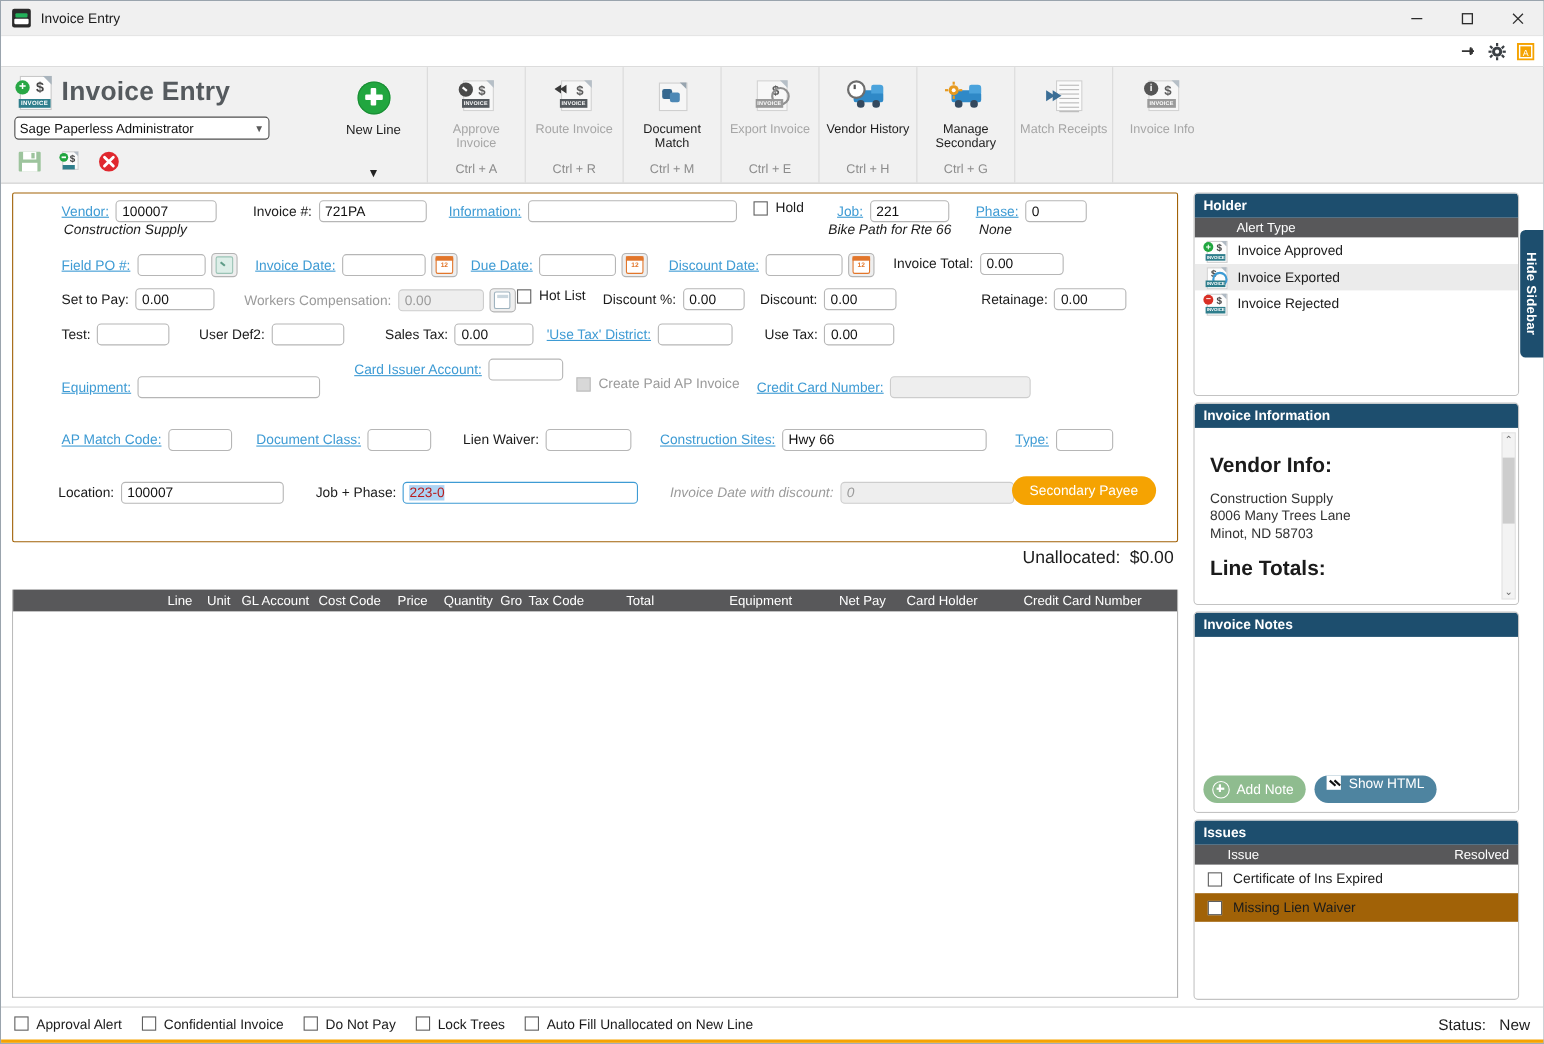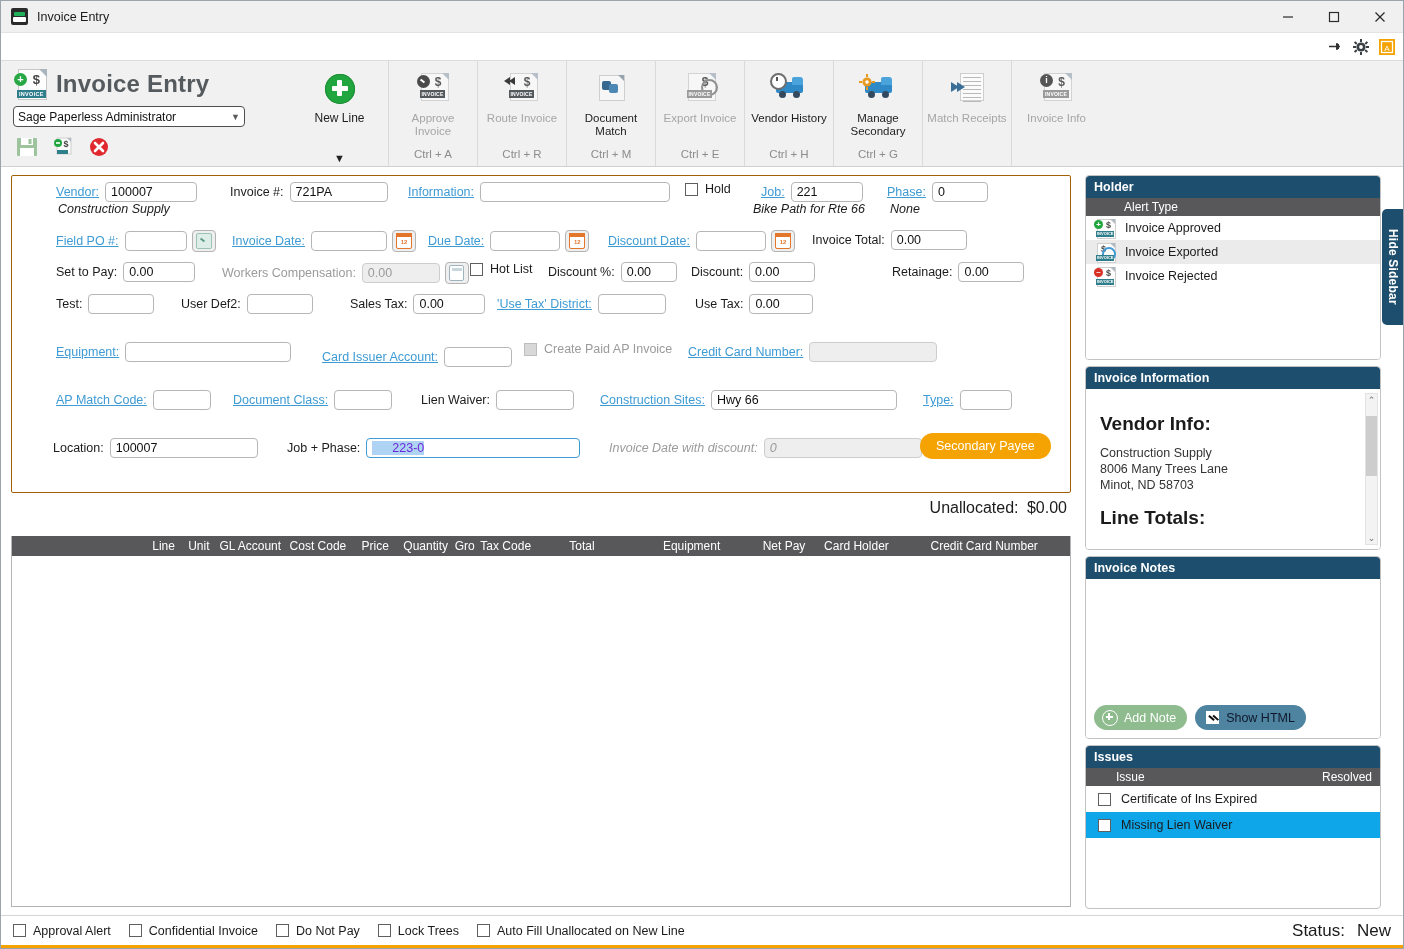--- a/index.html
+++ b/index.html
@@ -695,7 +695,7 @@
           <span class="lbl link">Equipment:</span>
           <span class="inp" style="width:166px;margin-left:6px;"></span>
         </div>
-        <div class="frow" style="left:310px;top:171px;">
+        <div class="frow" style="left:310px;top:150px;">
           <span class="lbl link">Card Issuer Account:</span>
           <span class="inp" style="width:68px;margin-left:6px;"></span>
         </div>

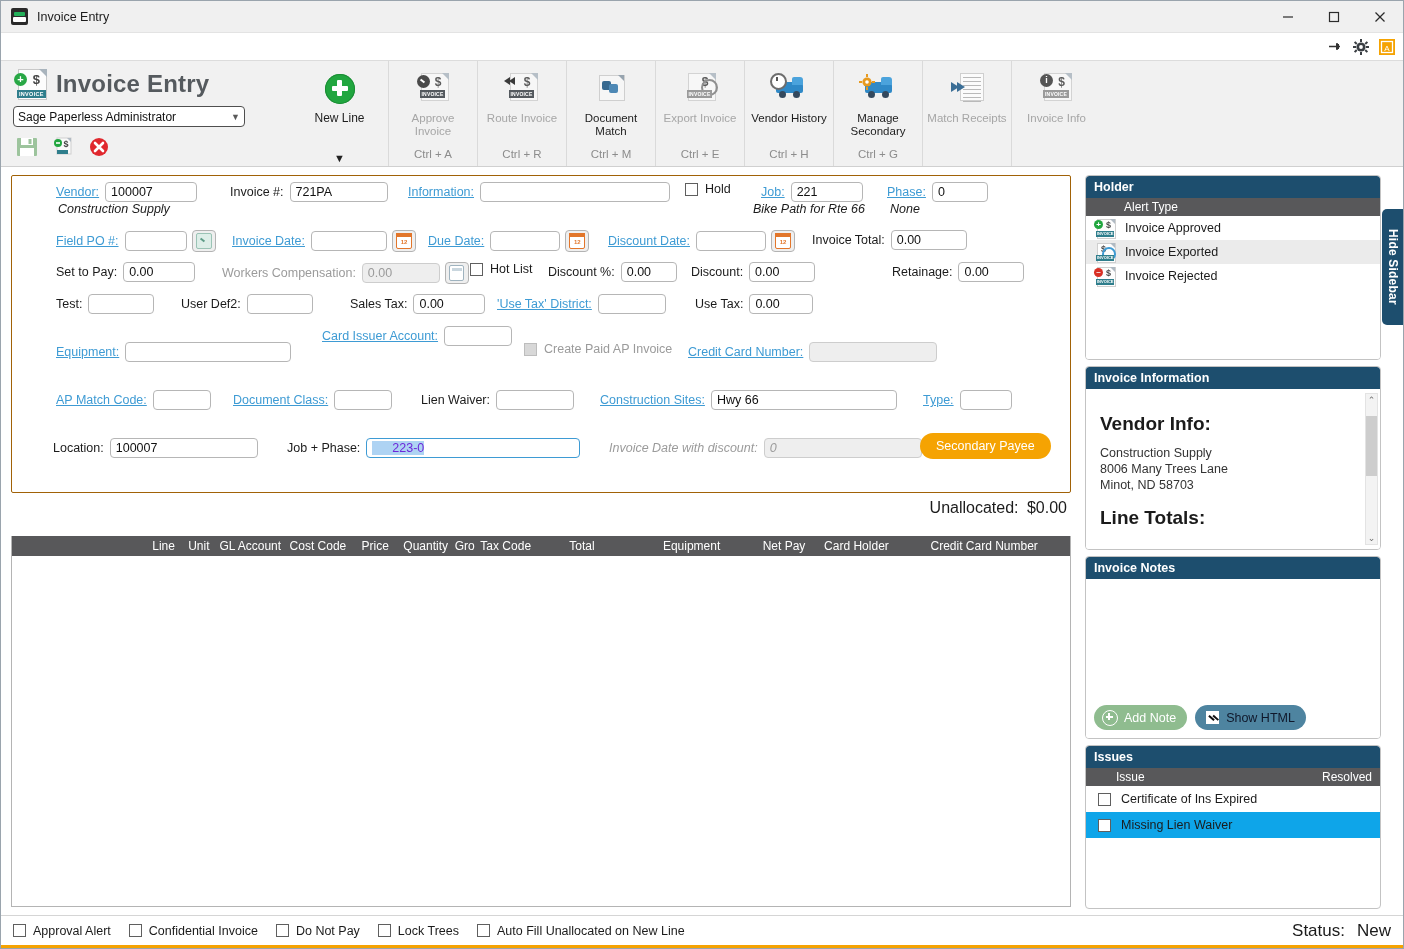--- a/index.html
+++ b/index.html
@@ -182,7 +182,7 @@
   }
   .inp.ro{background:#eeeeee;color:#9b9b9b;border-color:#cdcdcd;}
   .inp.focus{border-color:#3e9bd4;}
-  .sel{background:#aed3f3;color:#6d28d9;padding-left:20px;}
+  .sel{background:#aed3f3;color:#b91c1c;}
   .btn-sq{
     width:22px;height:20px;border:1px solid #b3b3b3;border-radius:4px;background:#efefef;
     display:flex;align-items:center;justify-content:center;

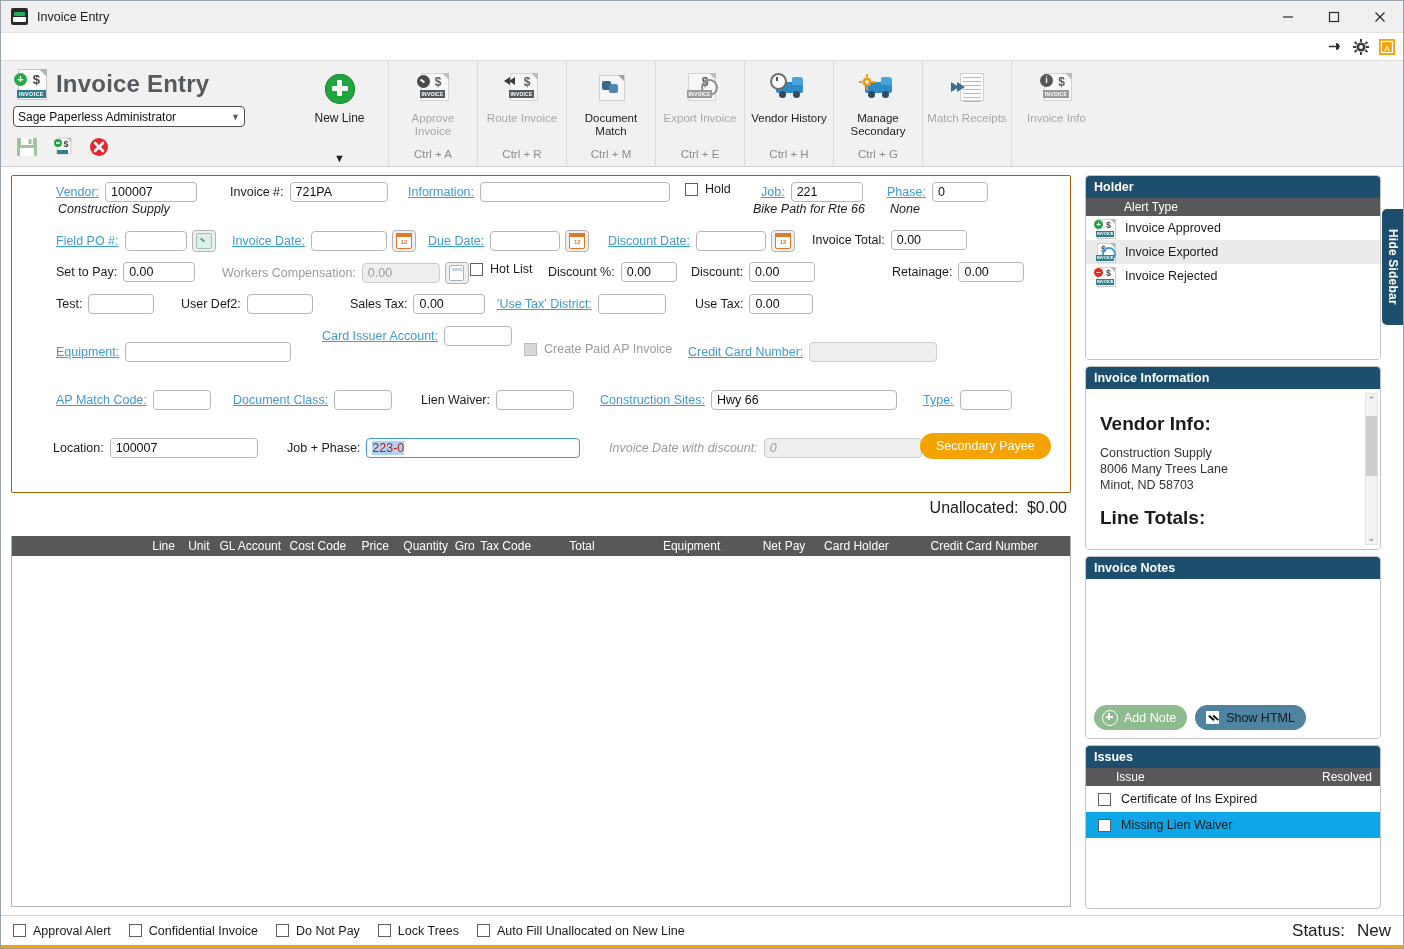--- a/index.html
+++ b/index.html
@@ -271,8 +271,8 @@
   .btn-green .cp:before{content:"";position:absolute;left:5px;top:2.5px;width:2px;height:7px;background:#fff;}
   .btn-green .cp:after{content:"";position:absolute;left:2.5px;top:5px;width:7px;height:2px;background:#fff;}
   .btn-blue{
-    background:#4e84a0;color:#0f172a;border-radius:14px;height:25px;padding:0 11px;
-    display:flex;align-items:center;gap:7px;font-size:12.5px;
+    background:#4e84a0;color:#ffffff;border-radius:14px;height:25px;padding:0 11px;
+    display:flex;align-items:flex-start;gap:7px;font-size:12.5px;
   }
   .btn-blue .chk{width:13px;height:13px;background:#fff;position:relative;}
   .btn-blue .chk:after{content:"";position:absolute;left:2px;top:6px;width:7px;height:2px;background:#111;transform:rotate(42deg);box-shadow:3px -3px 0 0 #111;}

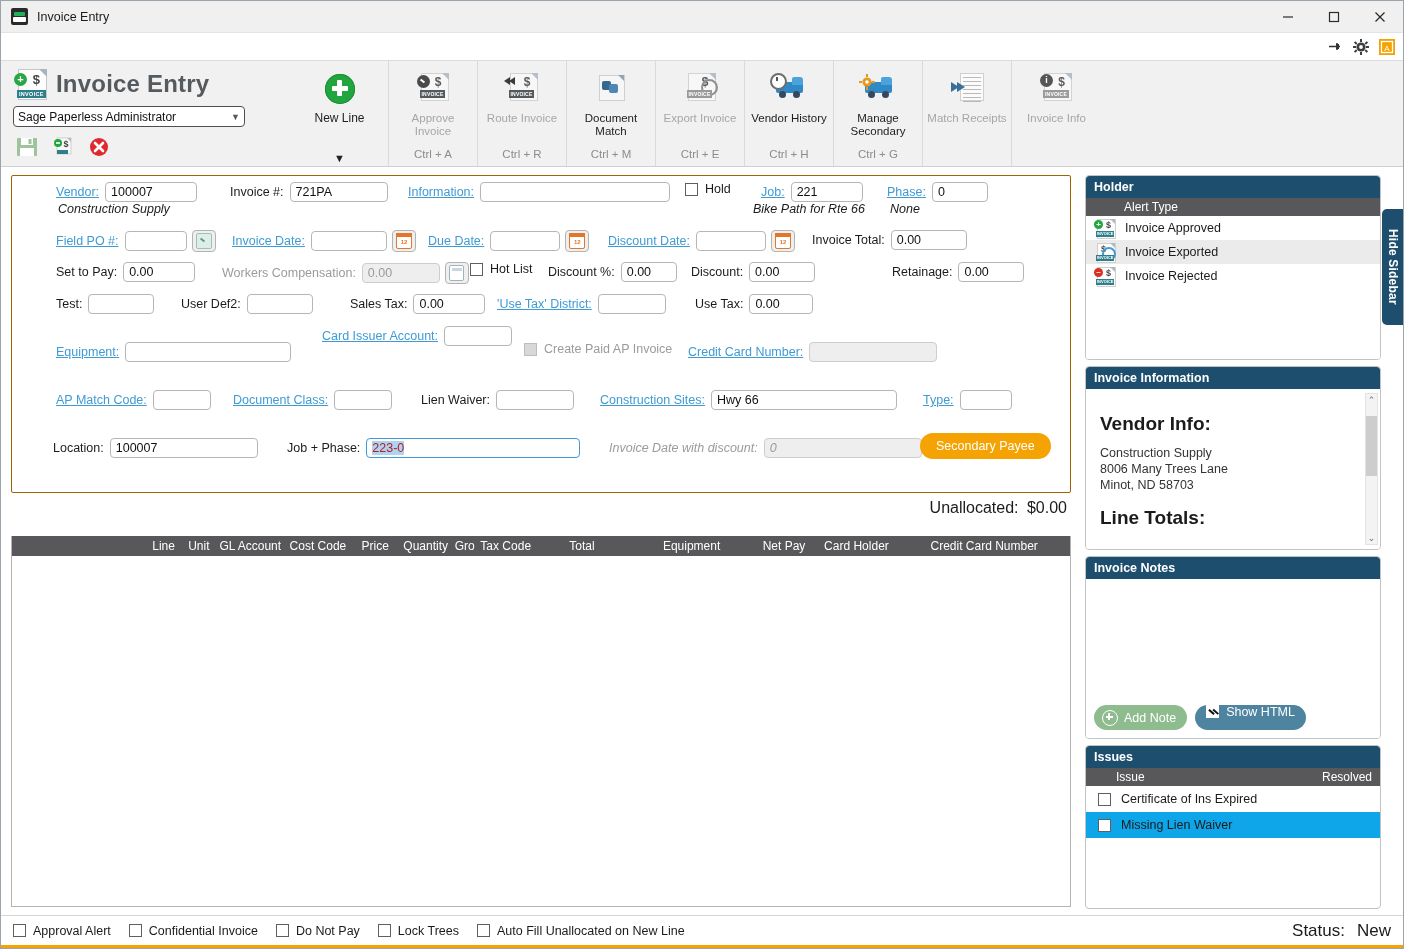--- a/index.html
+++ b/index.html
@@ -280,7 +280,7 @@
   .issue-row{
     display:flex;align-items:center;gap:10px;padding:5px 8px;font-size:12.5px;height:26px;box-sizing:border-box;
   }
-  .issue-row.alt{background:#0ea5e9;}
+  .issue-row.alt{background:#a16207;}
   .issue-row .cbx{margin-left:4px;}
 
   .hide-tab{

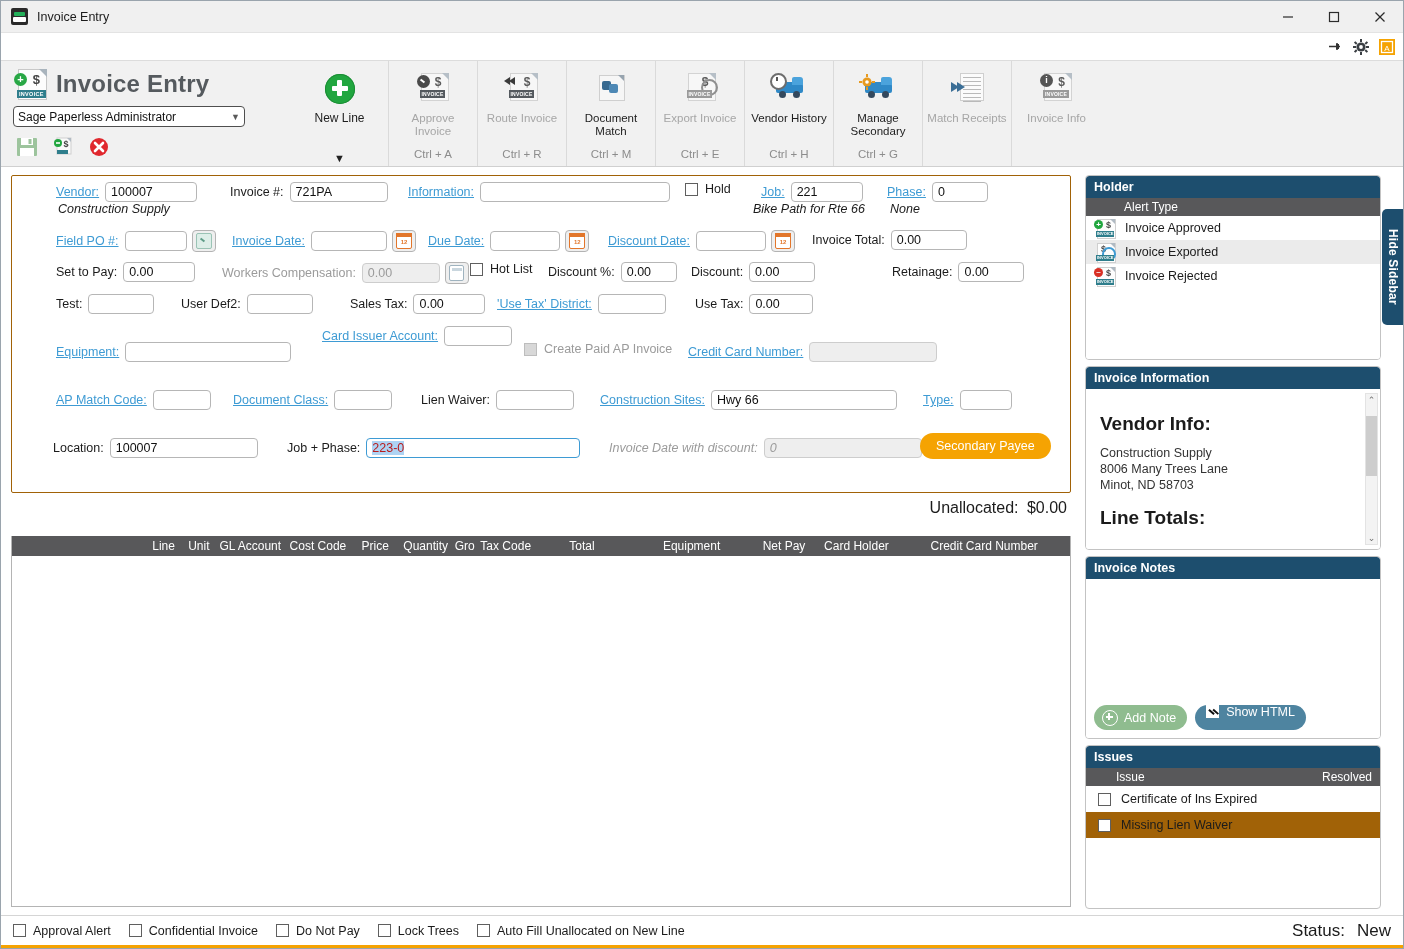--- a/index.html
+++ b/index.html
@@ -298,7 +298,7 @@
     display:flex;align-items:center;padding:0 12px;gap:0;
   }
   .sb-item{display:flex;align-items:center;gap:7px;margin-right:18px;font-size:12.5px;color:#1b1b1b;white-space:nowrap;}
-  .sb-right{margin-left:auto;display:flex;align-items:center;gap:12px;font-size:17px;}
+  .sb-right{margin-left:auto;display:flex;align-items:center;gap:12px;font-size:14px;}
   .accent-line{height:3px;background:#f5a302;width:100%;}
 </style>
 </head>

